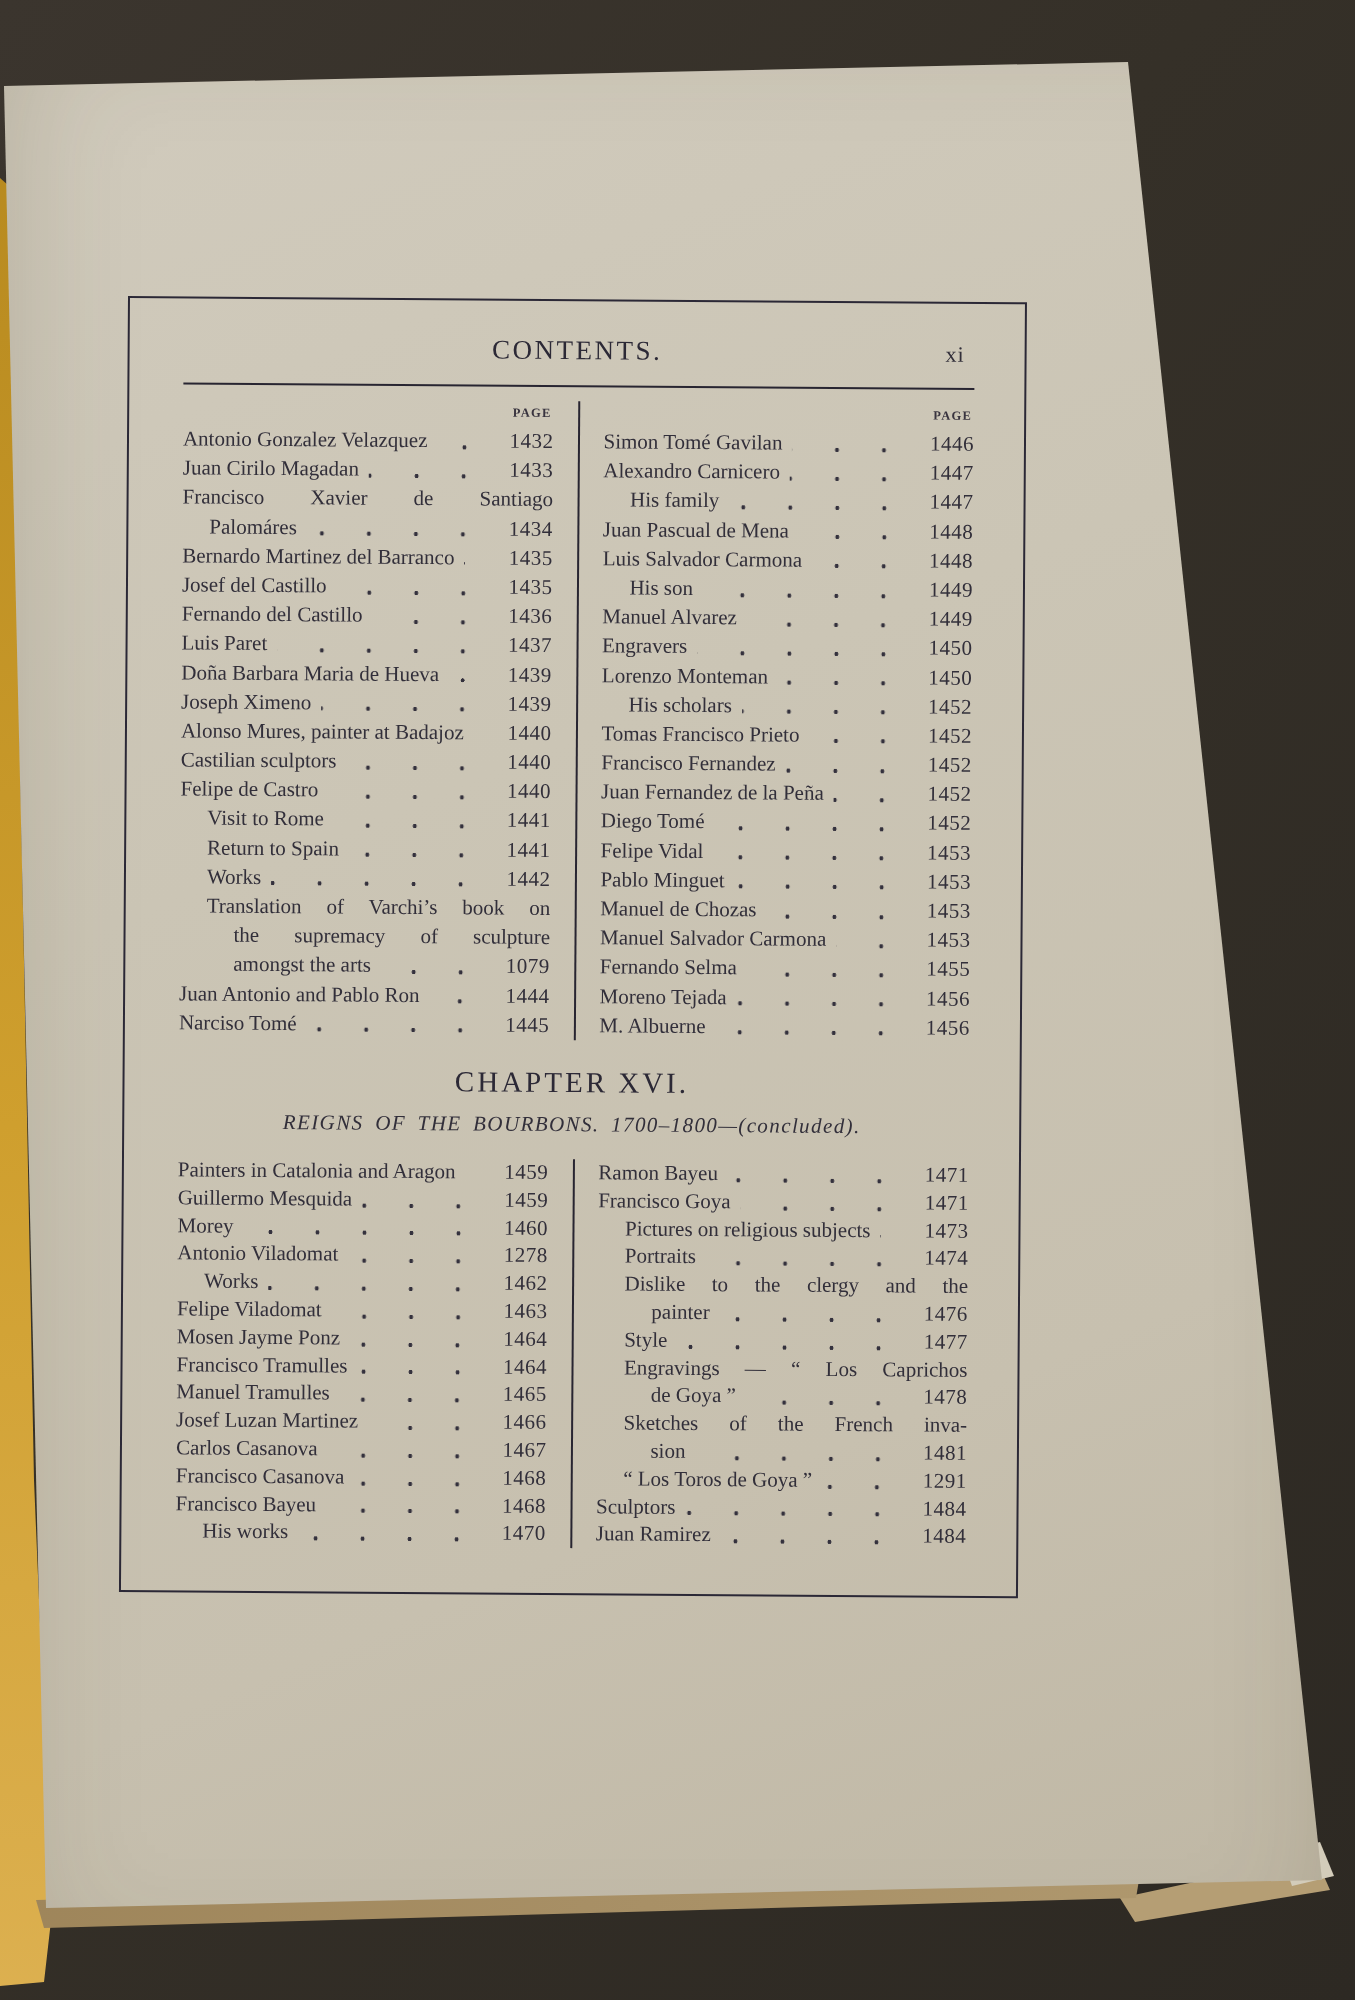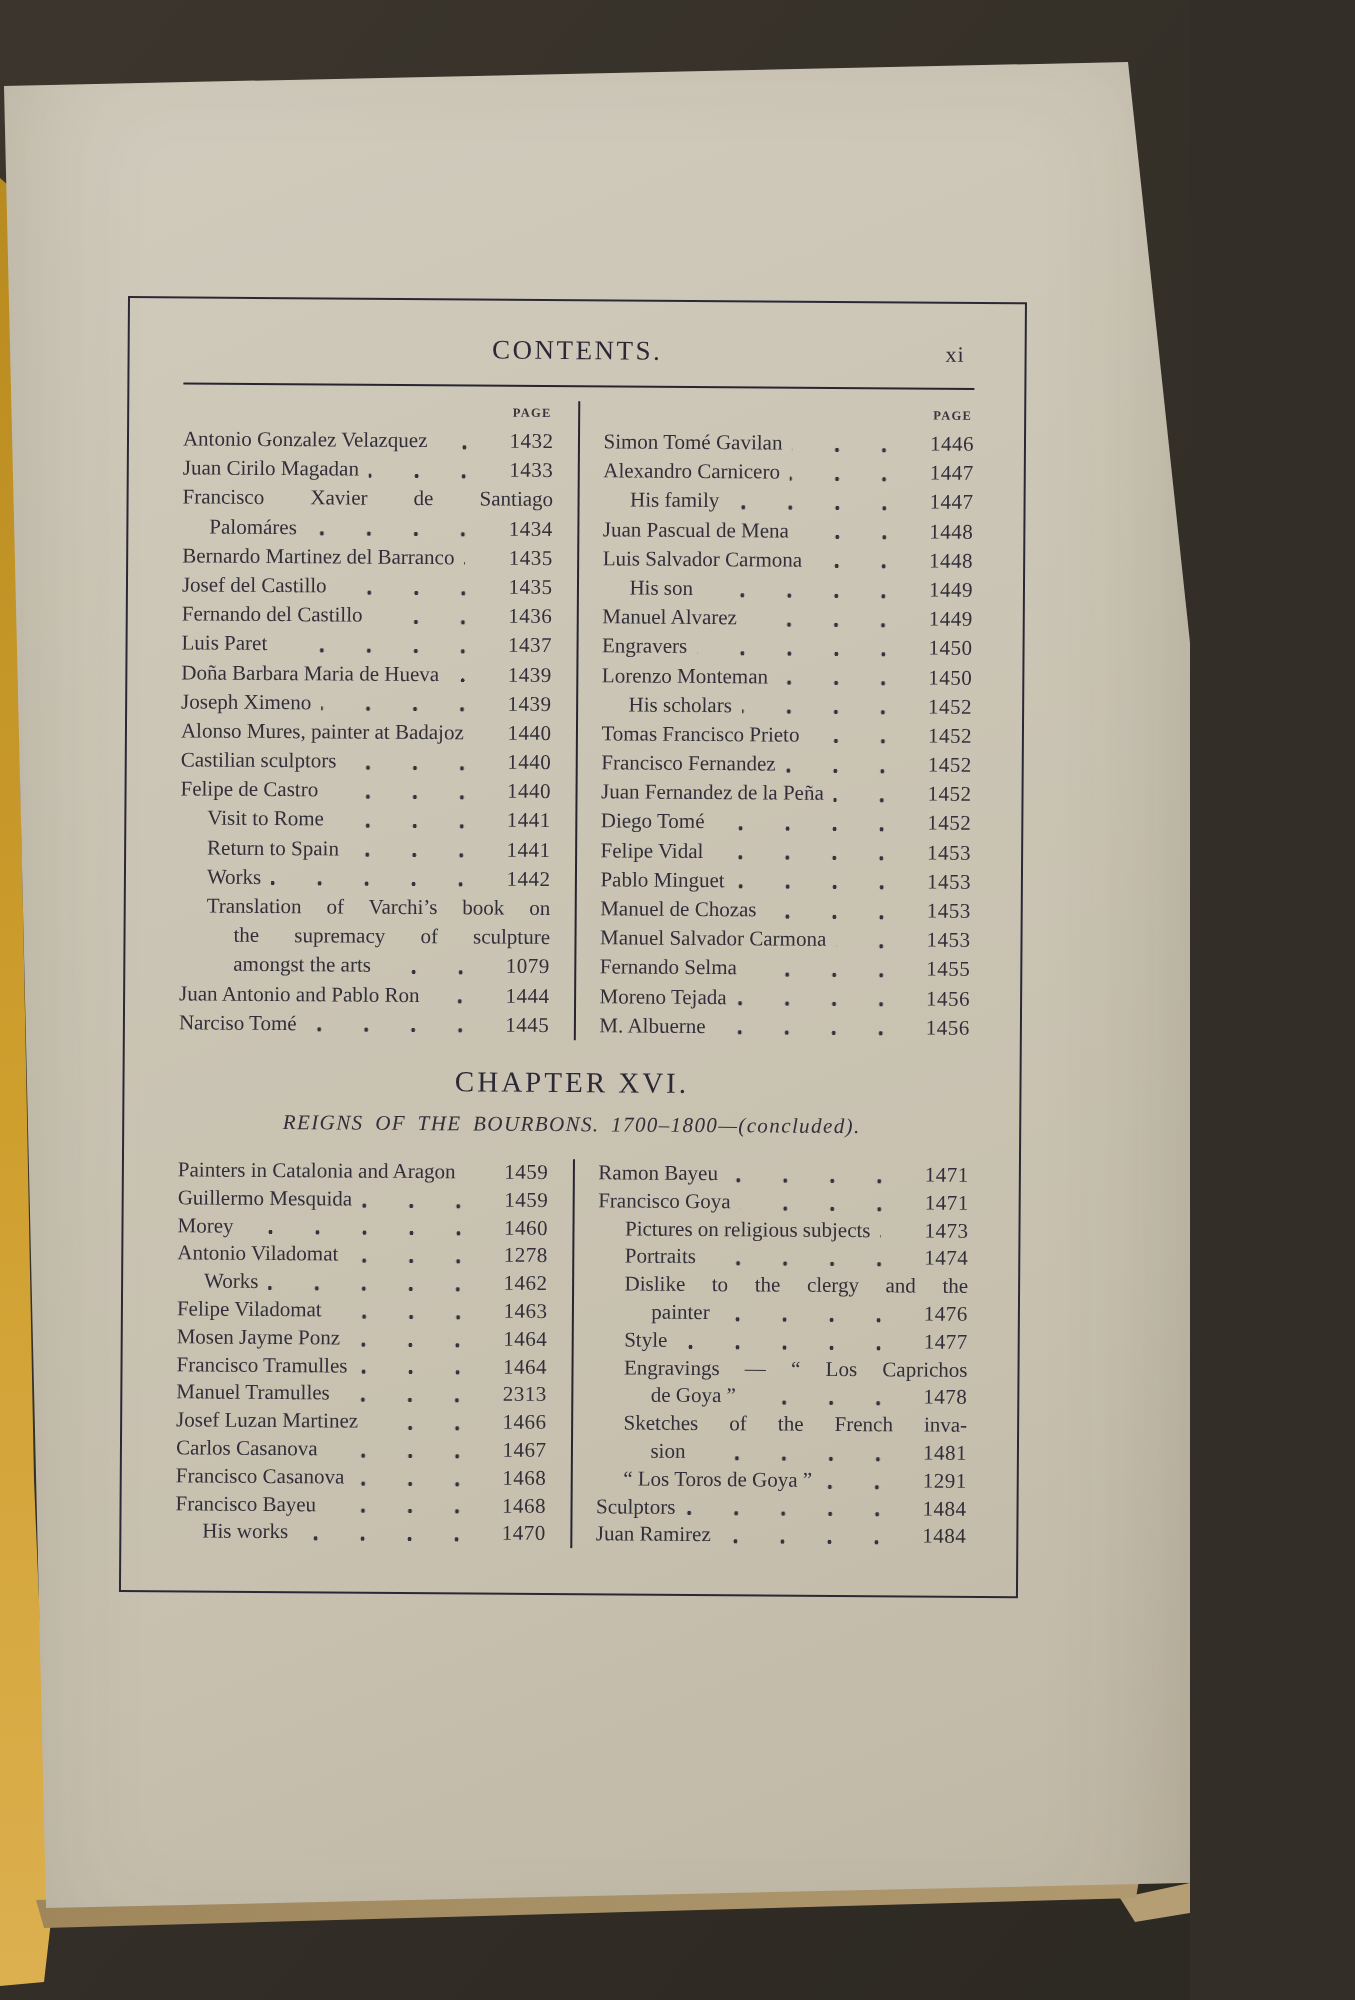--- a/index.html
+++ b/index.html
@@ -8,7 +8,7 @@
     font-family:"Liberation Serif","DejaVu Serif",serif;
     background:#332e28;
   }
-  .scene{position:relative;width:1190px;height:2000px;
+  .scene{position:relative;width:1355px;height:2000px;
     background:linear-gradient(130deg,#3b352e 0%,#353028 40%,#2d2923 100%);}
 
   

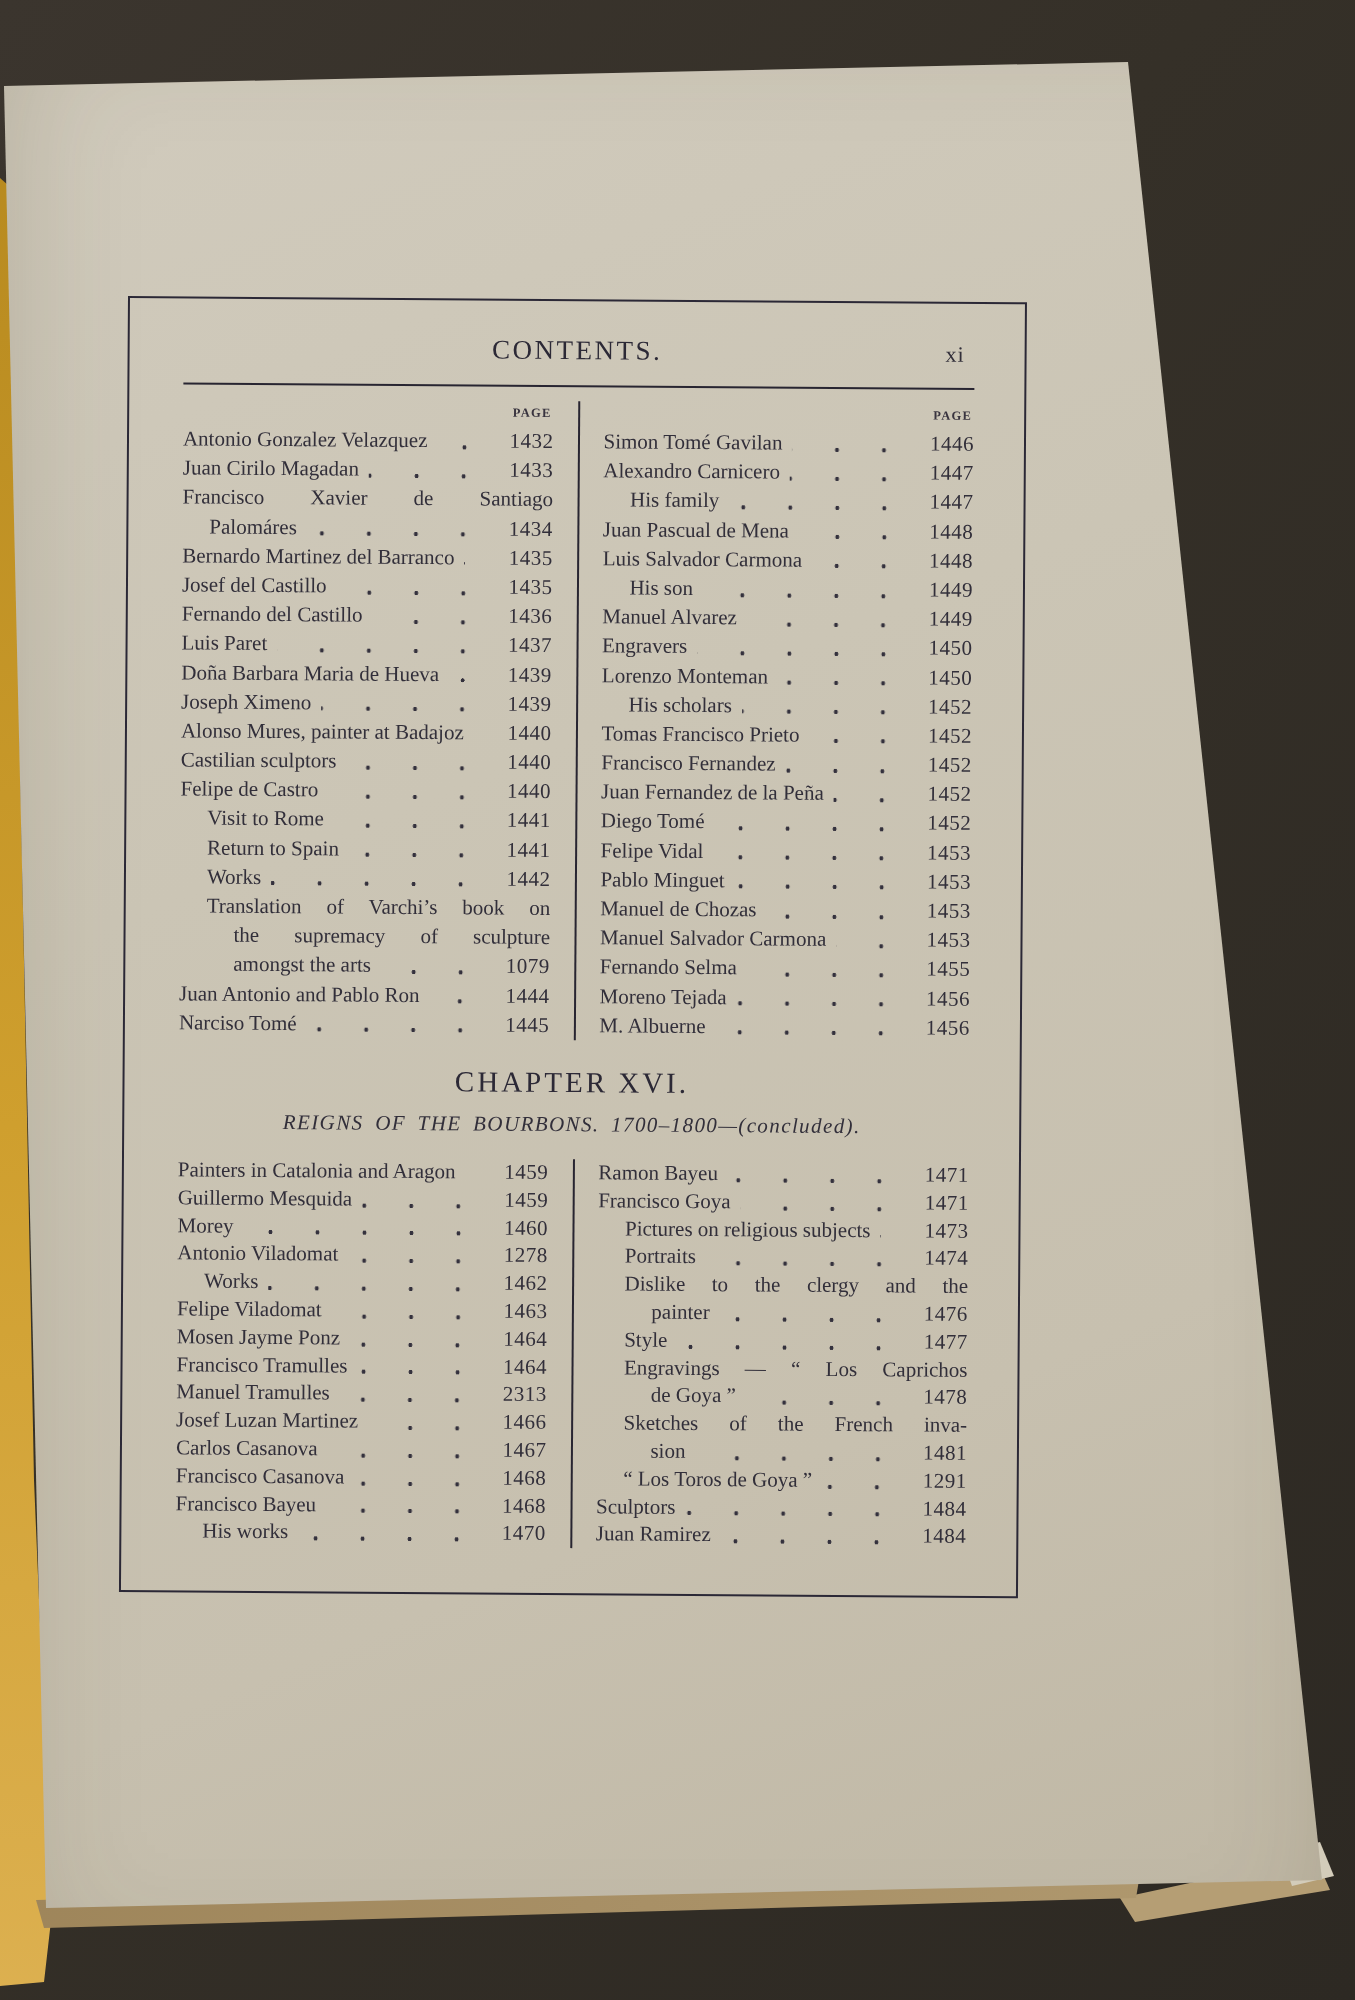--- a/index.html
+++ b/index.html
@@ -351,7 +351,7 @@
             <div class="row indent0">
               <span class="label">Manuel Tramulles</span>
               <span class="dots"></span>
-              <span class="pg">2313</span>
+              <span class="pg">1465</span>
             </div>
             <div class="row indent0">
               <span class="label">Josef Luzan Martinez</span>

